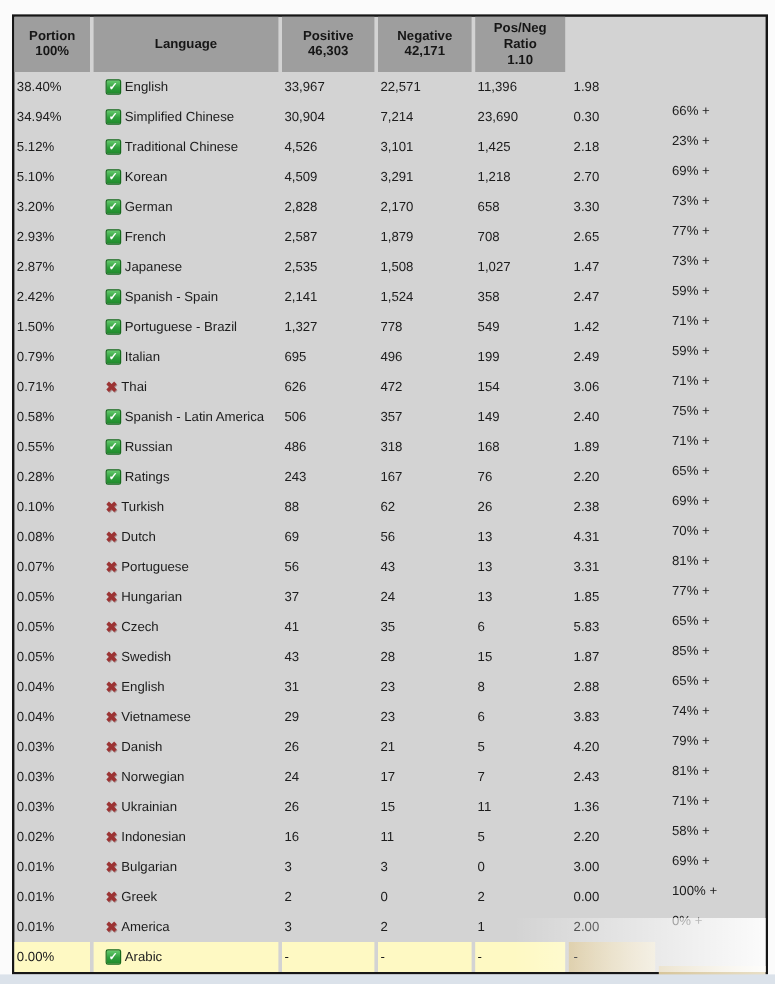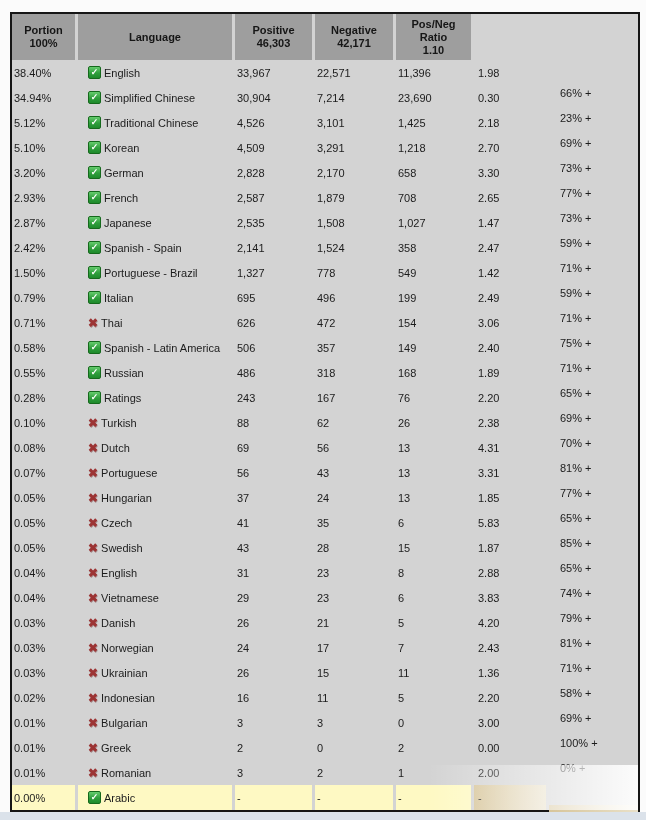--- a/index.html
+++ b/index.html
@@ -435,7 +435,7 @@
           <div class="cell c0">0.01%</div>
           <div class="cell c1">
             <span class="cross-icon">✖</span>
-            <span>Romanian</span>
+            <span>America</span>
           </div>
           <div class="cell c2">3</div>
           <div class="cell c3">2</div>

